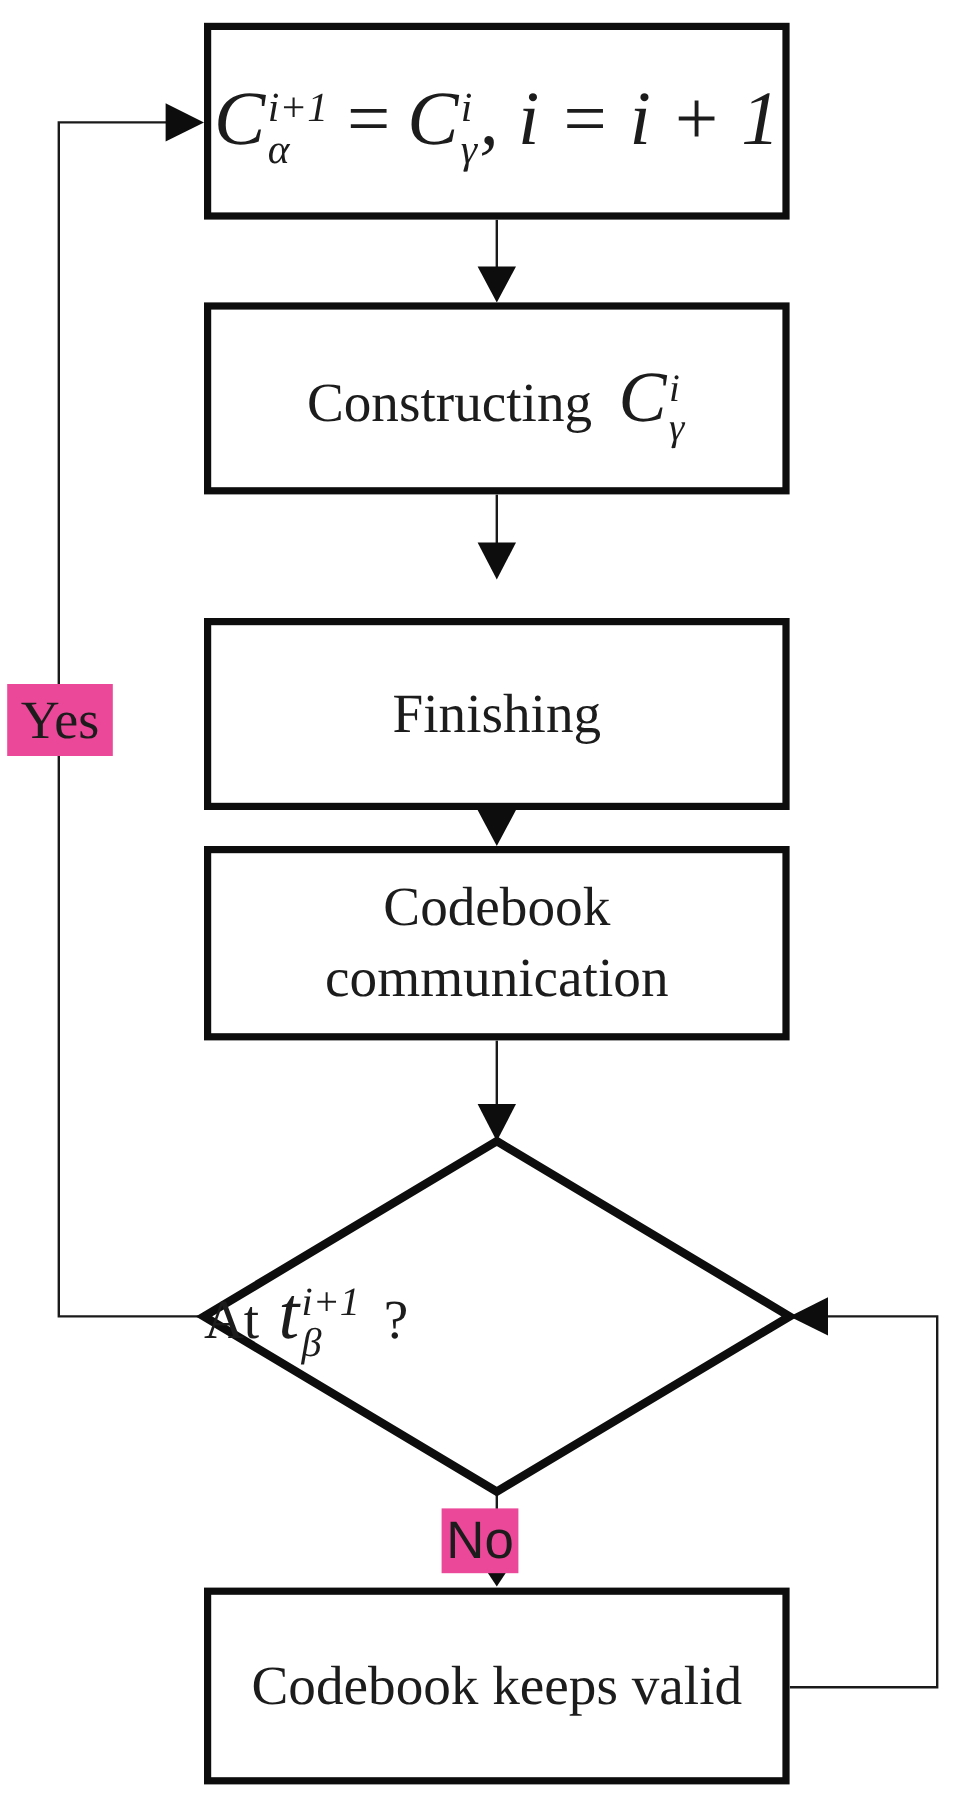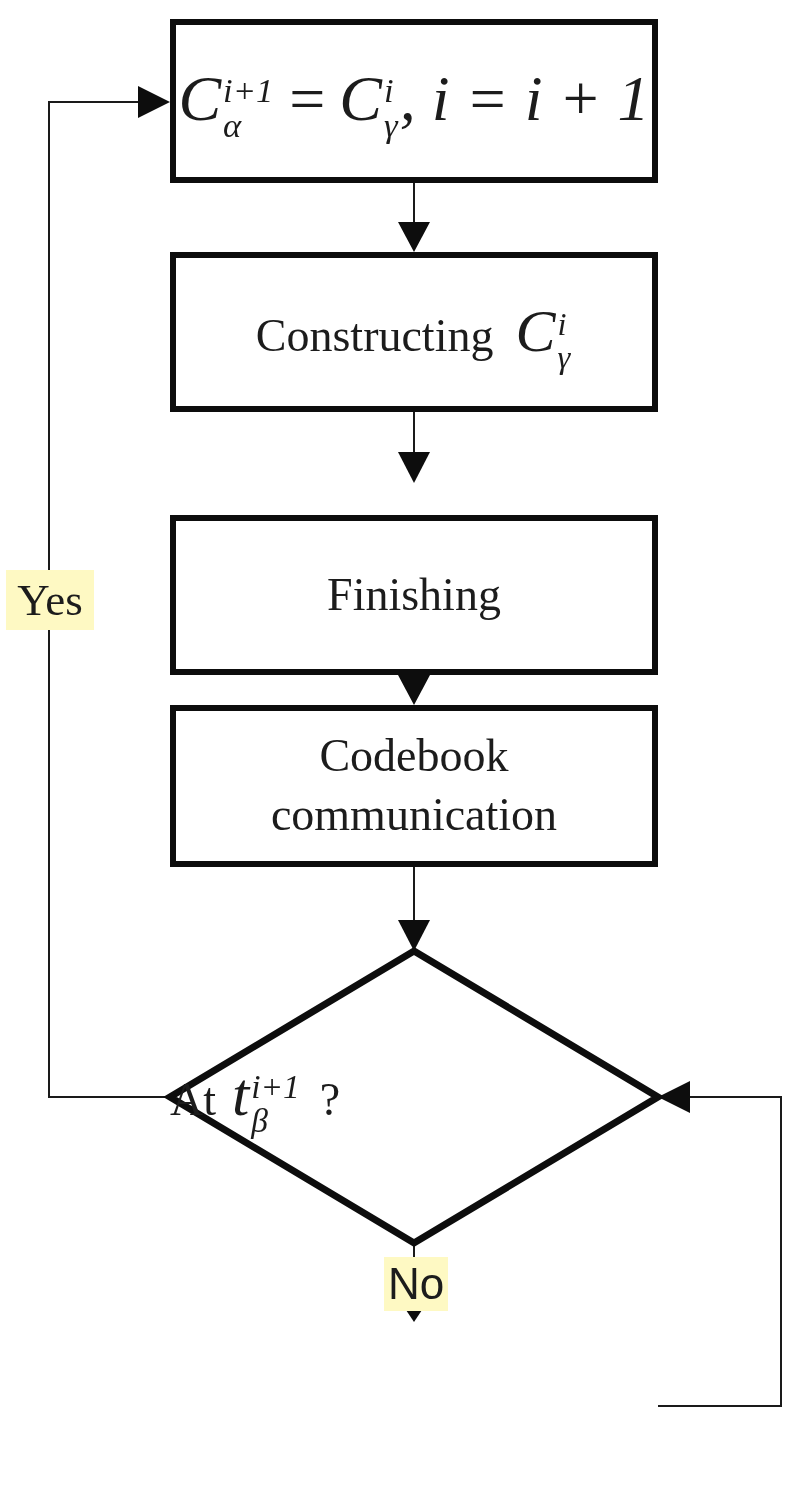--- a/index.html
+++ b/index.html
@@ -43,7 +43,7 @@
   .qmark { font-size:46px; font-style:normal; margin-left:18px; }
 
   .edge-label {
-    position:absolute; background:#fef9c3;
+    position:absolute; background:#ec4899;
     display:flex; align-items:center; justify-content:center;
   }
   .yes { left:6px; top:570px; width:88px; height:60px; font-size:45px; }

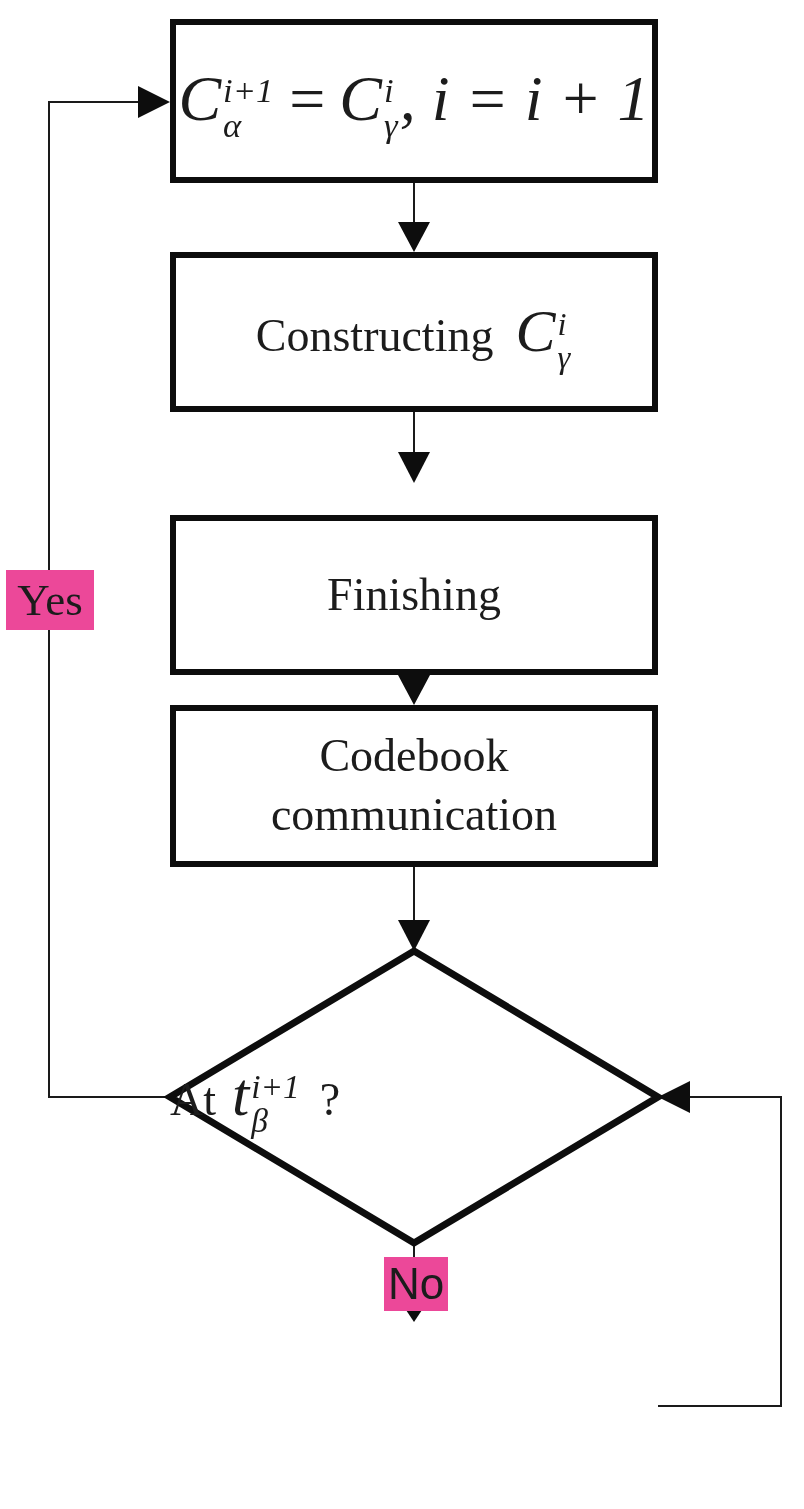--- a/index.html
+++ b/index.html
@@ -47,7 +47,7 @@
     display:flex; align-items:center; justify-content:center;
   }
   .yes { left:6px; top:570px; width:88px; height:60px; font-size:45px; }
-  .no  { left:384px; top:1257px; width:64px; height:54px; font-size:44px;
+  .no  { left:368px; top:1257px; width:64px; height:54px; font-size:44px;
          font-family:"Liberation Sans","DejaVu Sans",sans-serif; }
 </style>
 </head>

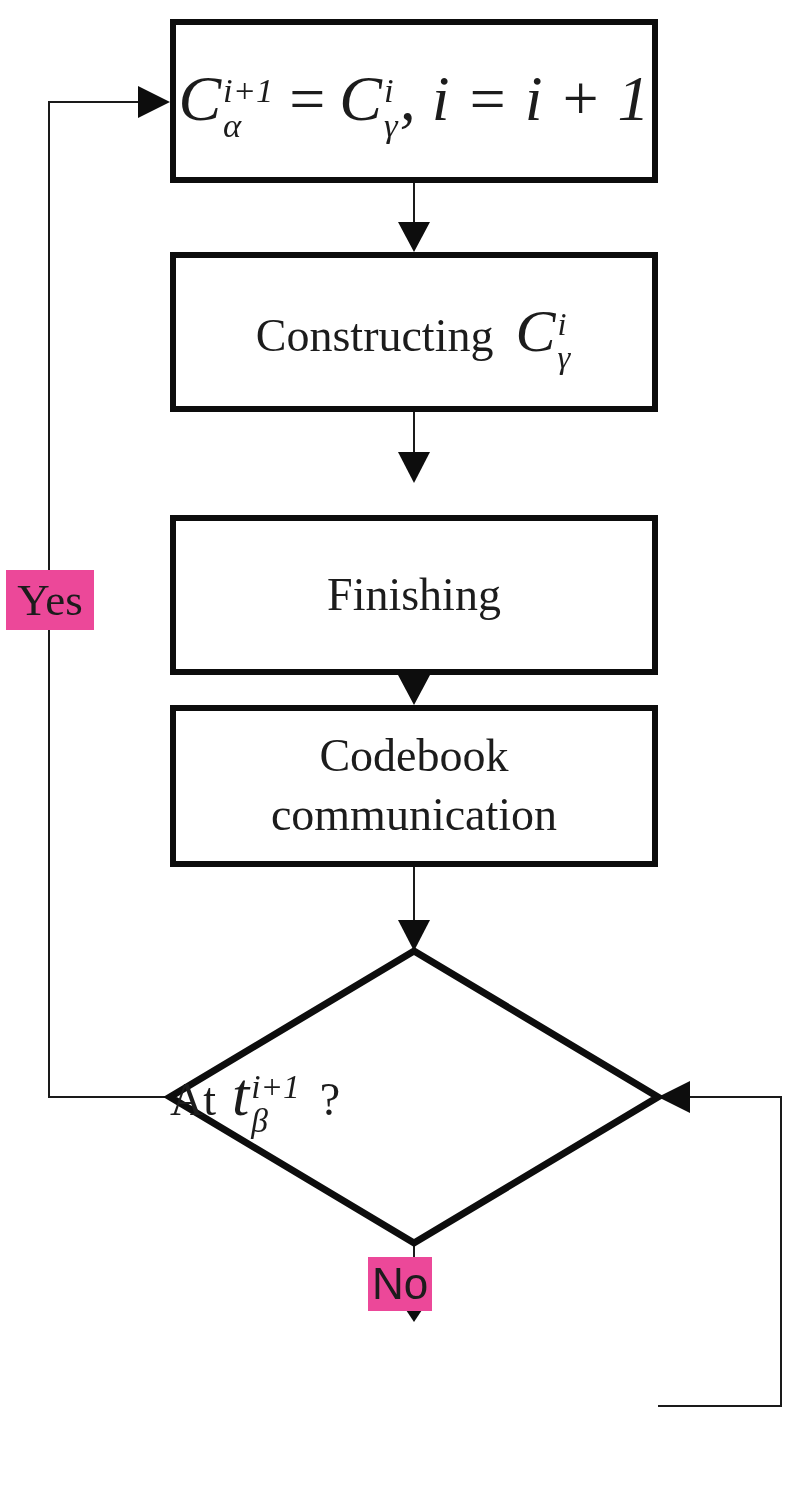--- a/index.html
+++ b/index.html
@@ -114,6 +114,9 @@
           </span></span><span class="qmark">?</span></div>
   </div>
 
+  <div class="box b5">
+    <div class="body-text">Codebook keeps valid</div>
+  </div>
 
   <div class="edge-label yes">Yes</div>
   <div class="edge-label no">No</div>

